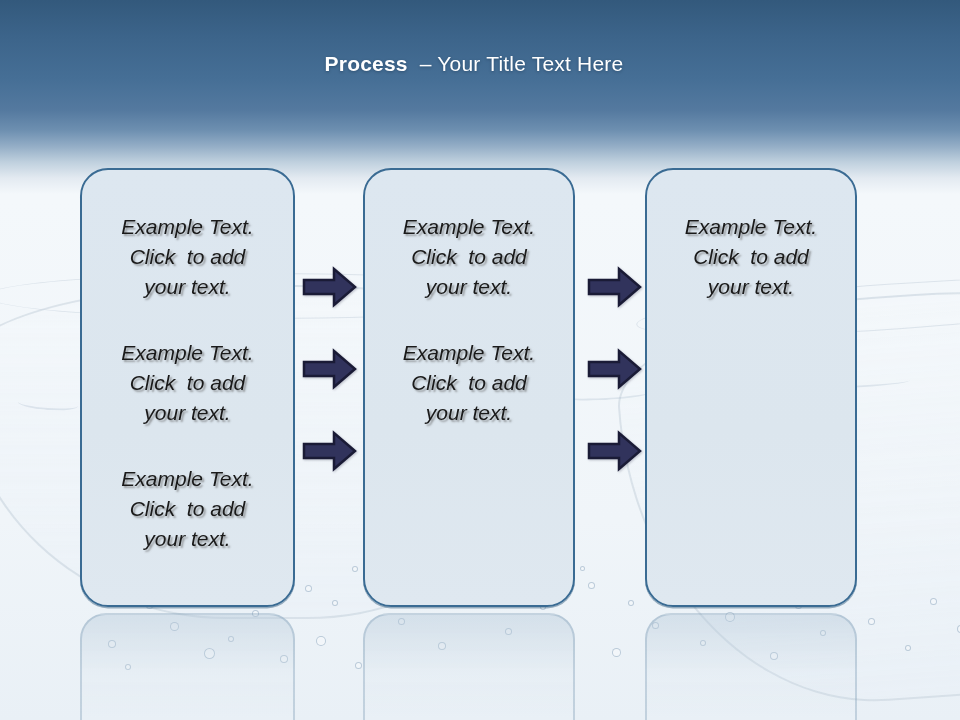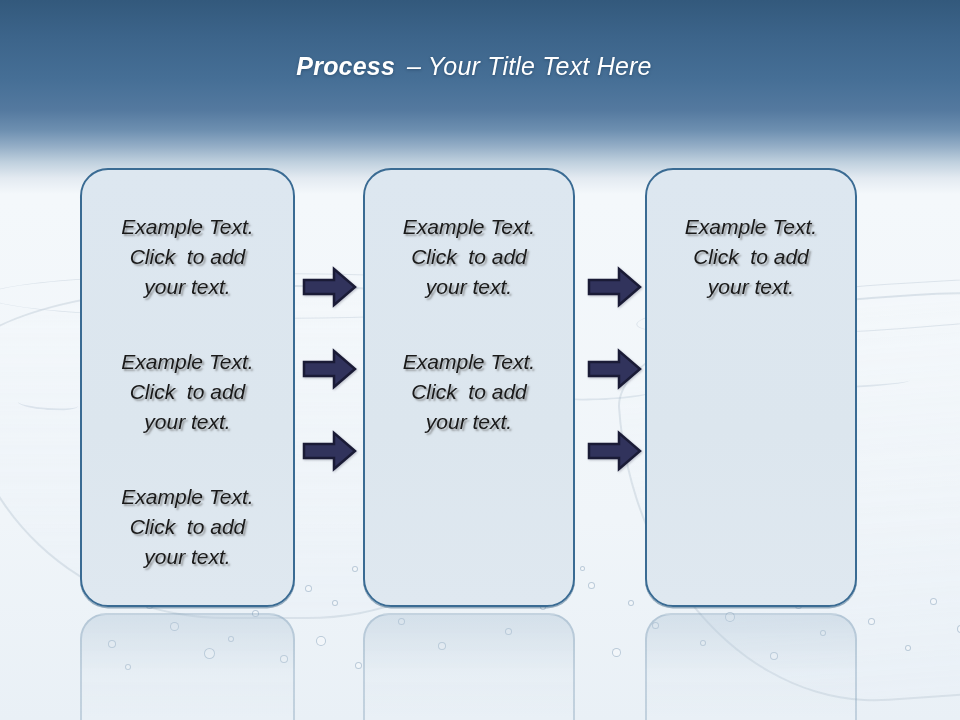--- a/index.html
+++ b/index.html
@@ -25,10 +25,9 @@
   .slide-title{
     position:absolute; left:0; top:52px; width:948px;
     text-align:center; color:var(--title-text);
-    font-size:25px; letter-spacing:.2px;
+    font-size:21px; letter-spacing:.2px;
     text-shadow:0 1px 3px rgba(10,30,50,.35);
     white-space:pre;
-    font-style:italic;
   }
   .slide-title .emph{font-weight:bold;}
   .slide-title .rest{font-weight:normal; margin-left:12px;}

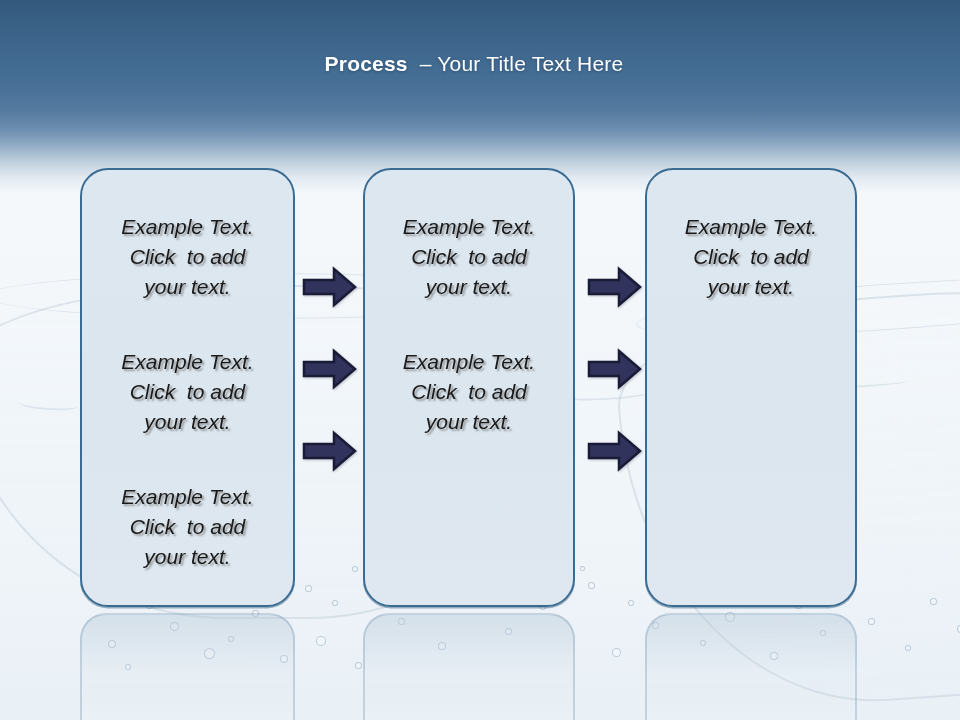--- a/index.html
+++ b/index.html
@@ -72,7 +72,7 @@
   .panel-2{left:363px; width:212px;}
   .panel-3{left:645px; width:212px;}
   .blocks{
-    display:flex; flex-direction:column; gap:45px;
+    display:flex; flex-direction:column; gap:36px;
     padding-top:42px; align-items:center;
   }
   .text-block{

